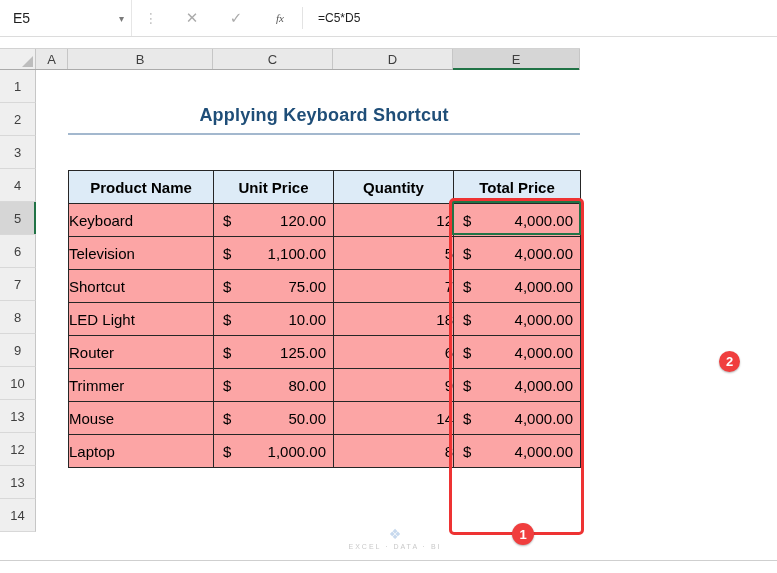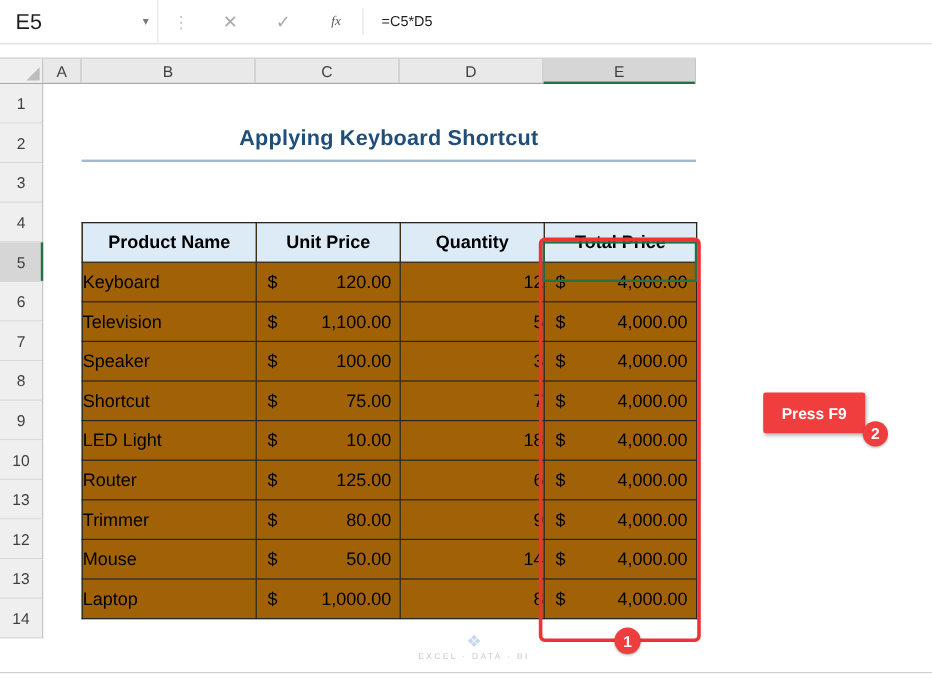--- a/index.html
+++ b/index.html
@@ -17,7 +17,7 @@
     border-bottom:1px solid #dcdcdc;
   }
   .name-box { width:132px; display:flex; align-items:center; padding-left:13px; border-right:1px solid #e6e6e6; }
-  .name-box-value { flex:1; font-size:18px; color:#1f1f1f; }
+  .name-box-value { flex:1; font-size:14px; color:#1f1f1f; }
   .name-caret { font-size:10px; color:#7a7a7a; padding-right:7px; }
   .fb-sep-dots { display:flex; align-items:center; color:#c4c4c4; font-size:14px; padding:0 12px; }
   .fb-btn { width:44px; display:flex; align-items:center; justify-content:center; font-size:15px; color:#ababab; }

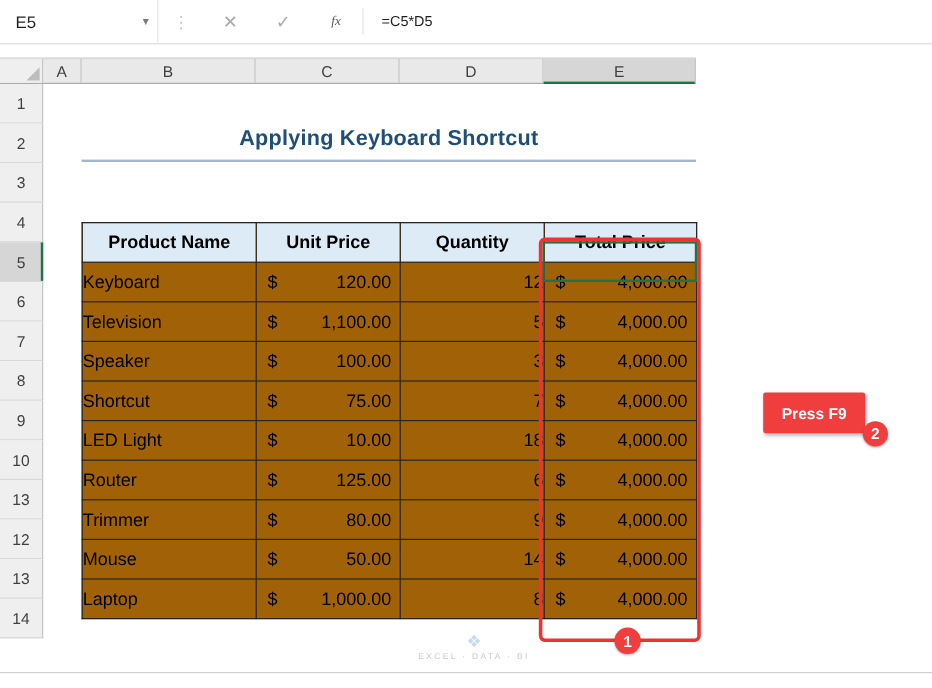--- a/index.html
+++ b/index.html
@@ -61,7 +61,7 @@
   .title-underline { position:absolute; left:68px; top:133px; width:512px; height:2px; background:#A3B8CE; }
 
   
-  table.xl { position:absolute; left:68px; top:185px; border-collapse:collapse; table-layout:fixed; background:#a16207; }
+  table.xl { position:absolute; left:68px; top:170px; border-collapse:collapse; table-layout:fixed; background:#fca5a5; }
   .xl col.w1{width:145px} .xl col.w2{width:120px} .xl col.w3{width:120px} .xl col.w4{width:127px}
   .xl th, .xl td { border:1px solid #262626; height:33px; padding:0; font-size:15px; color:#000; overflow:hidden; }
   .xl th { background:#DDEBF7; font-weight:bold; text-align:center; }

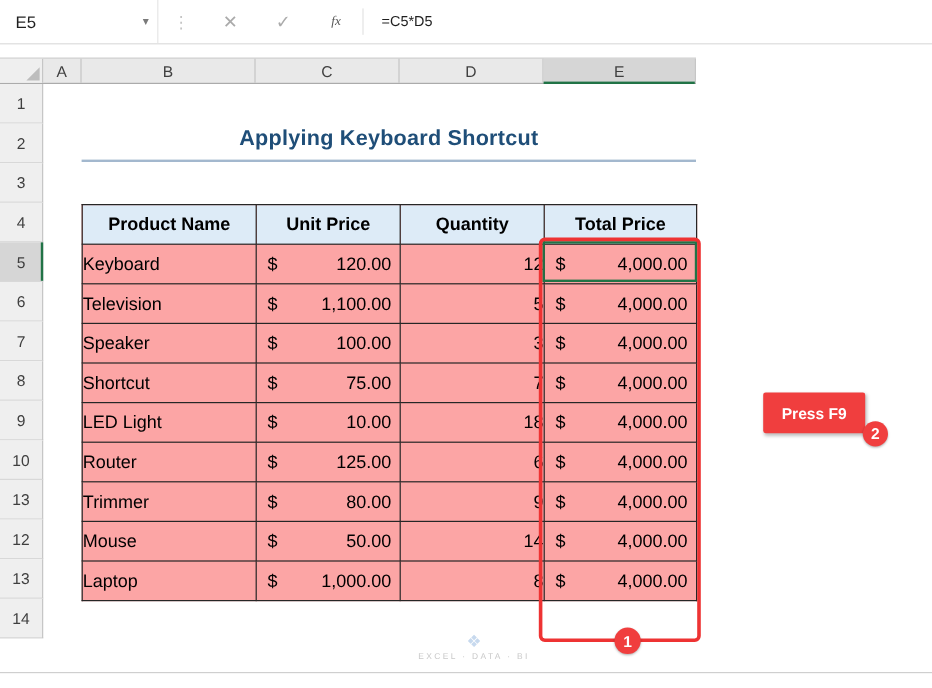--- a/index.html
+++ b/index.html
@@ -191,22 +191,6 @@
           </td>
     </tr>
     <tr>
-      <td class="cell-product">Speaker</td>
-      <td>
-            <div class="acct">
-              <span>$</span>
-              <span>100.00</span>
-            </div>
-          </td>
-      <td class="cell-qty">3</td>
-      <td>
-            <div class="acct">
-              <span>$</span>
-              <span>4,000.00</span>
-            </div>
-          </td>
-    </tr>
-    <tr>
       <td class="cell-product">Shortcut</td>
       <td>
             <div class="acct">

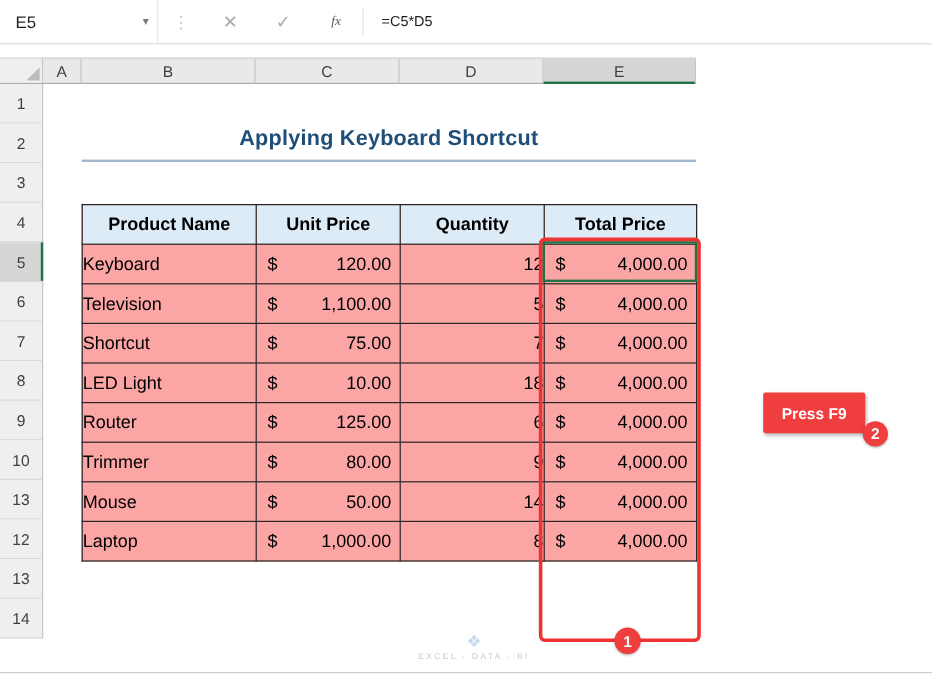--- a/index.html
+++ b/index.html
@@ -291,7 +291,6 @@
 
   <div class="active-cell"></div>
   <div class="range-annotation"></div>
-  <div class="press-f9">Press F9</div>
   <div class="step-badge badge-1">1</div>
   <div class="step-badge badge-2">2</div>
 

